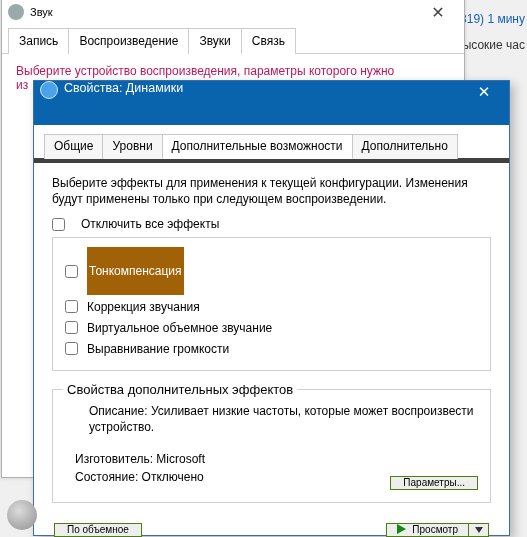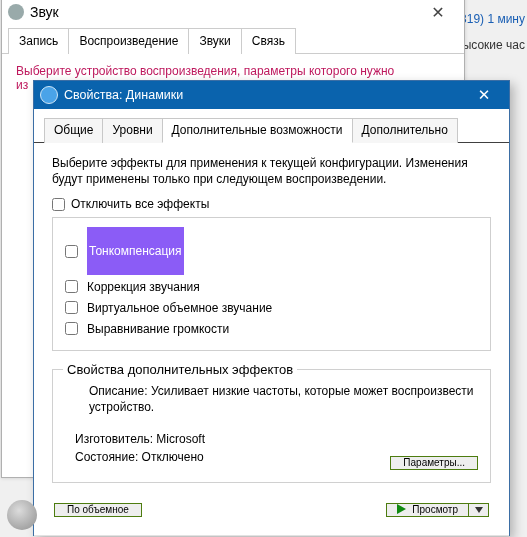--- a/index.html
+++ b/index.html
@@ -8,7 +8,7 @@
 .win-sound{position:absolute;left:1px;top:-4px;width:462px;height:480px;background:#fff;border:1px solid #b0b0b0;box-shadow:0 0 4px rgba(0,0,0,.15)}
 .win-sound .titlebar{height:30px;display:flex;align-items:center;padding:0 6px;background:#fff}
 .win-sound .title-icon{width:16px;height:16px;border-radius:50%;background:#9aa;margin-right:6px}
-.win-sound .title-text{font-size:14px}
+.win-sound .title-text{font-size:11px}
 .win-sound .close-x{margin-left:auto;width:40px;height:24px;display:flex;align-items:center;justify-content:center;color:#444;font-size:16px}
 .sound-tabs{display:flex;border-bottom:1px solid #ccc;background:#fff;padding-left:6px}
 .sound-tab{padding:5px 10px 6px;border:1px solid #ccc;border-bottom:none;margin-right:-1px;background:#fff;position:relative;top:1px;font-size:12px}

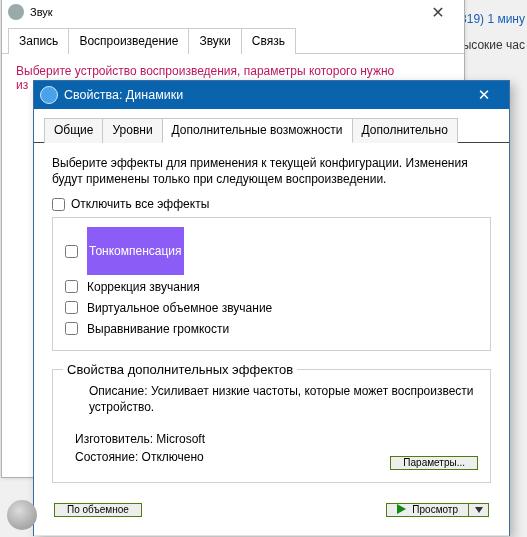--- a/index.html
+++ b/index.html
@@ -20,7 +20,7 @@
 .avatar{position:absolute;left:7px;bottom:7px;width:30px;height:30px;border-radius:50%;background:radial-gradient(circle at 40% 35%,#dcdcdc,#8f8f8f)}
 
 .win-props{position:absolute;left:33px;top:80px;width:475px;height:454px;background:#fff;border:1px solid #3b6ea5;box-shadow:4px 4px 10px rgba(0,0,0,.25)}
-.props-titlebar{height:28px;background:#0a63ad;color:#fff;display:flex;align-items:center;padding:0 4px 0 6px}
+.props-titlebar{height:44px;background:#0a63ad;color:#fff;display:flex;align-items:flex-start;padding:0 4px 0 6px}
 .props-titlebar .ticon{width:16px;height:16px;border-radius:50%;background:#4aa3e8;border:1px solid #cfe6f7;margin-right:6px}
 .props-titlebar .ttext{font-size:12.5px}
 .props-titlebar .tclose{margin-left:auto;width:42px;height:22px;display:flex;align-items:center;justify-content:center;font-size:15px;color:#fff}

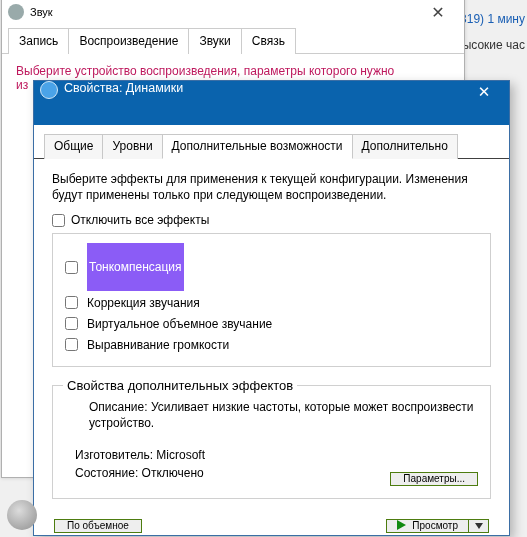--- a/index.html
+++ b/index.html
@@ -24,7 +24,7 @@
 .props-titlebar .ticon{width:16px;height:16px;border-radius:50%;background:#4aa3e8;border:1px solid #cfe6f7;margin-right:6px}
 .props-titlebar .ttext{font-size:12.5px}
 .props-titlebar .tclose{margin-left:auto;width:42px;height:22px;display:flex;align-items:center;justify-content:center;font-size:15px;color:#fff}
-.props-tabs{display:flex;padding:8px 10px 0 10px;border-bottom:1px solid #404040}
+.props-tabs{display:flex;padding:8px 10px 0 10px;border-bottom:5px solid #404040}
 .props-tab{padding:4px 9px 5px;border:1px solid #c8c8c8;border-bottom:none;background:#f6f6f6;margin-right:-1px;font-size:12px;position:relative;top:1px}
 .props-tab.active{background:#fff;z-index:2;border-bottom:1px solid #fff}
 .props-body{padding:12px 18px 8px}

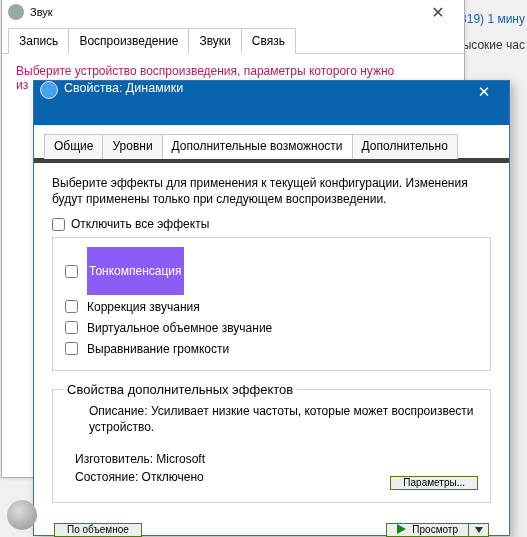--- a/index.html
+++ b/index.html
@@ -29,7 +29,7 @@
 .props-tab.active{background:#fff;z-index:2;border-bottom:1px solid #fff}
 .props-body{padding:12px 18px 8px}
 .intro{line-height:1.35;margin-bottom:10px}
-.chk{display:flex;align-items:center;gap:6px;margin:2px 0}
+.chk{display:flex;align-items:center;gap:16px;margin:2px 0}
 .chk input{width:13px;height:13px;margin:0}
 .effects-box{border:1px solid #cfcfcf;margin-top:6px;padding:7px 8px 10px}
 .effects-box .row{display:flex;align-items:center;gap:6px;margin:2px 0}

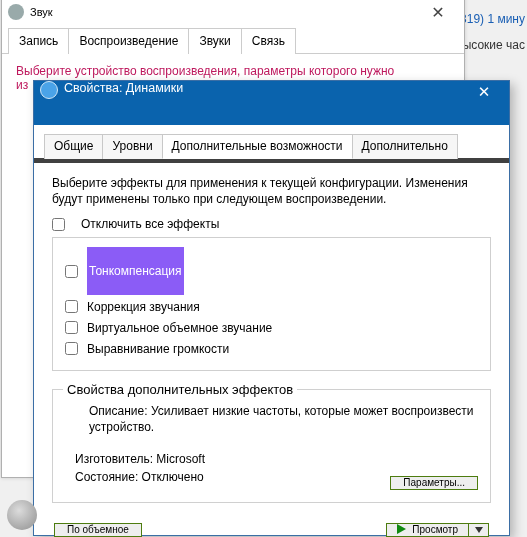--- a/index.html
+++ b/index.html
@@ -33,7 +33,7 @@
 .chk input{width:13px;height:13px;margin:0}
 .effects-box{border:1px solid #cfcfcf;margin-top:6px;padding:7px 8px 10px}
 .effects-box .row{display:flex;align-items:center;gap:6px;margin:2px 0}
-.effects-box .row.sel span{background:#8b5cf6;color:#fff;padding:17px 2px}
+.effects-box .row.sel span{background:#a16207;color:#fff;padding:17px 2px}
 .groupbox{border:1px solid #d0d0d0;margin-top:18px;padding:14px 12px 14px;position:relative}
 .groupbox .legend{position:absolute;top:-8px;left:10px;background:#fff;padding:0 4px;font-size:13px}
 .groupbox .desc{margin:0 0 16px 24px;line-height:1.3}

